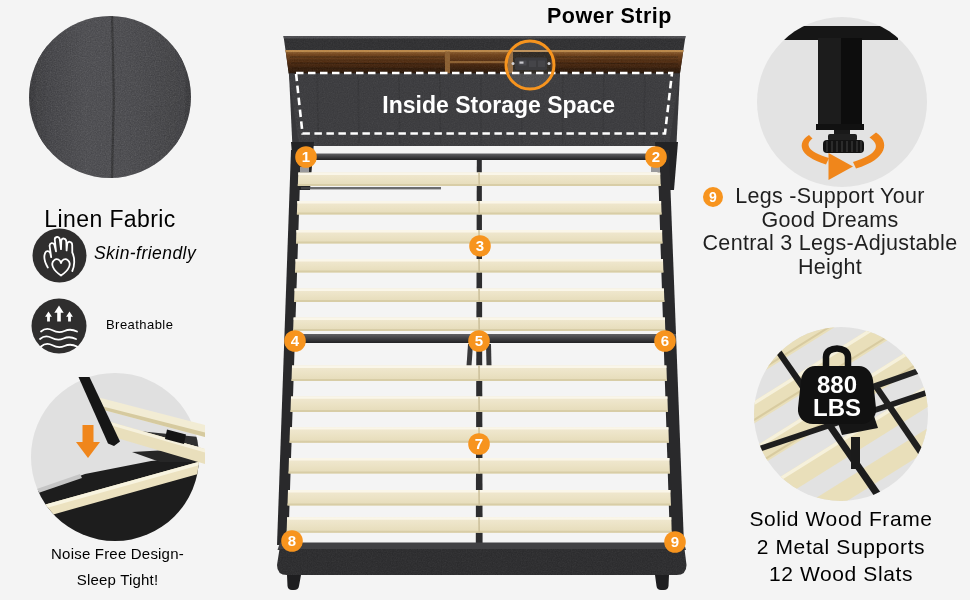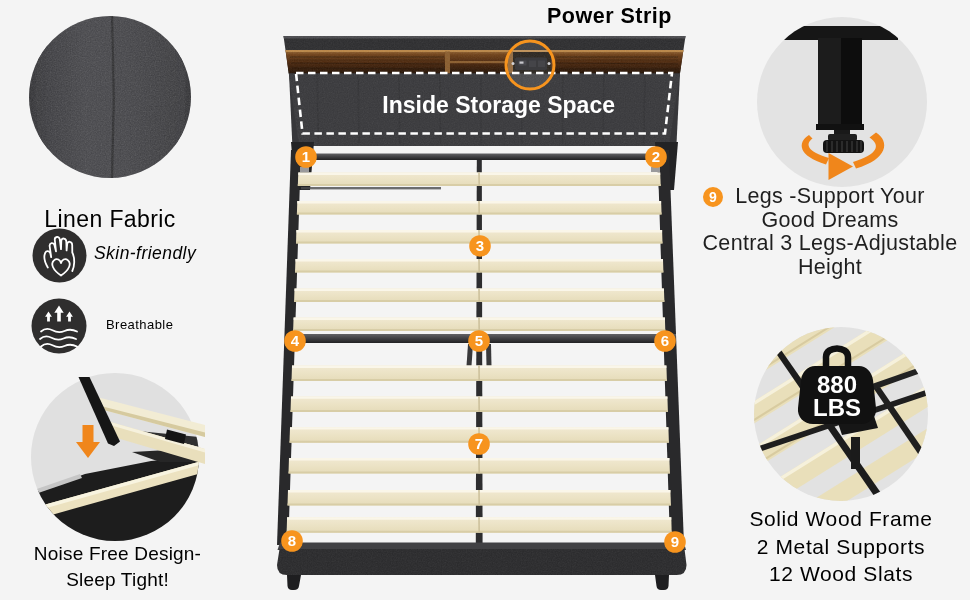--- a/index.html
+++ b/index.html
@@ -430,7 +430,7 @@
 
 <div class="lbl" style="left:94px;top:317px;font-size:13px;letter-spacing:0.45px;margin-left:12px;">Breathable</div>
 
-<div class="lbl" style="left:0;top:541px;width:235px;text-align:center;font-size:19px;font-weight:500;line-height:26px;letter-spacing:0.2px;">Noise Free Design-<br>Sleep Tight!</div>
+<div class="lbl" style="left:0;top:541px;width:235px;text-align:center;font-size:15px;font-weight:500;line-height:26px;letter-spacing:0.2px;">Noise Free Design-<br>Sleep Tight!</div>
 
 <div class="lbl" style="left:547px;top:4px;font-size:21.5px;font-weight:bold;letter-spacing:0.5px;">Power Strip</div>
 

